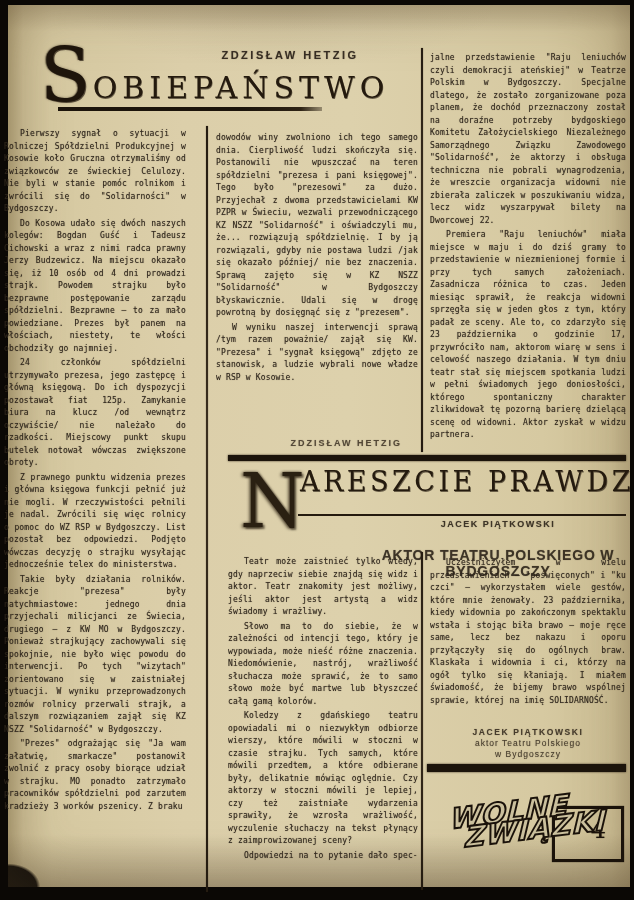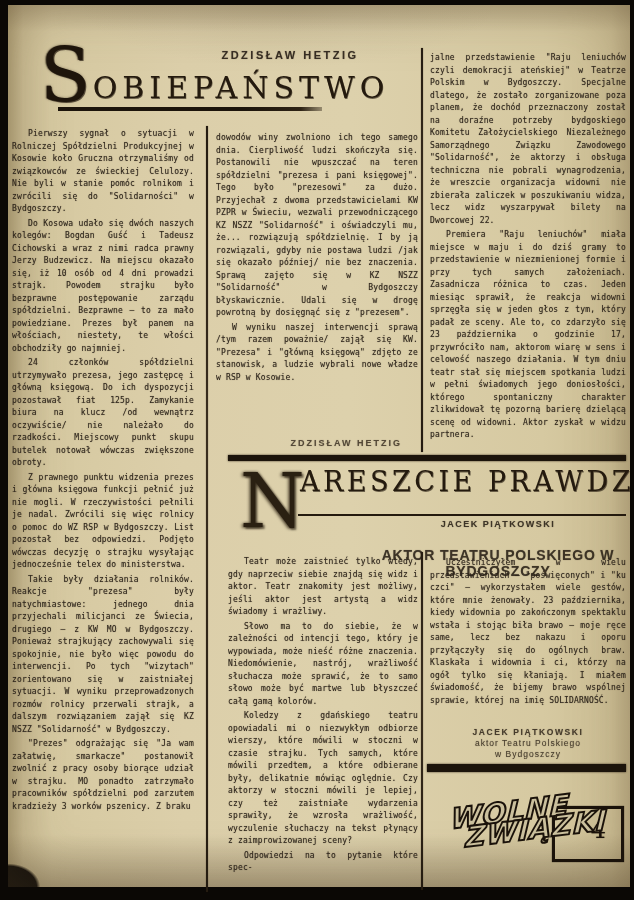--- a/index.html
+++ b/index.html
@@ -118,7 +118,7 @@
 </div>
 <div class="underline1"></div>
 
-<div class="tw" style="left:12px;top:128px;width:182px;height:762px;">
+<div class="tw" style="left:4px;top:128px;width:182px;height:762px;">
     <p>Pierwszy sygnał o sytuacji w Rolniczej Spółdzielni Produkcyjnej w Kosowie koło Gruczna otrzymaliśmy od związkowców ze świeckiej Celulozy. Nie byli w stanie pomóc rolnikom i zwrócili się do "Solidarności" w Bydgoszczy.</p>
     <p>Do Kosowa udało się dwóch naszych kolegów: Bogdan Guść i Tadeusz Cichowski a wraz z nimi radca prawny Jerzy Budzewicz. Na miejscu okazało się, iż 10 osób od 4 dni prowadzi strajk. Powodem strajku było bezprawne postępowanie zarządu spółdzielni. Bezprawne — to za mało powiedziane. Prezes był panem na włościach, niestety, te włości obchodziły go najmniej.</p>
     <p>24 członków spółdzielni utrzymywało prezesa, jego zastępcę i główną księgową. Do ich dyspozycji pozostawał fiat 125p. Zamykanie biura na klucz /od wewnątrz oczywiście/ nie należało do rzadkości. Miejscowy punkt skupu butelek notował wówczas zwiększone obroty.</p>

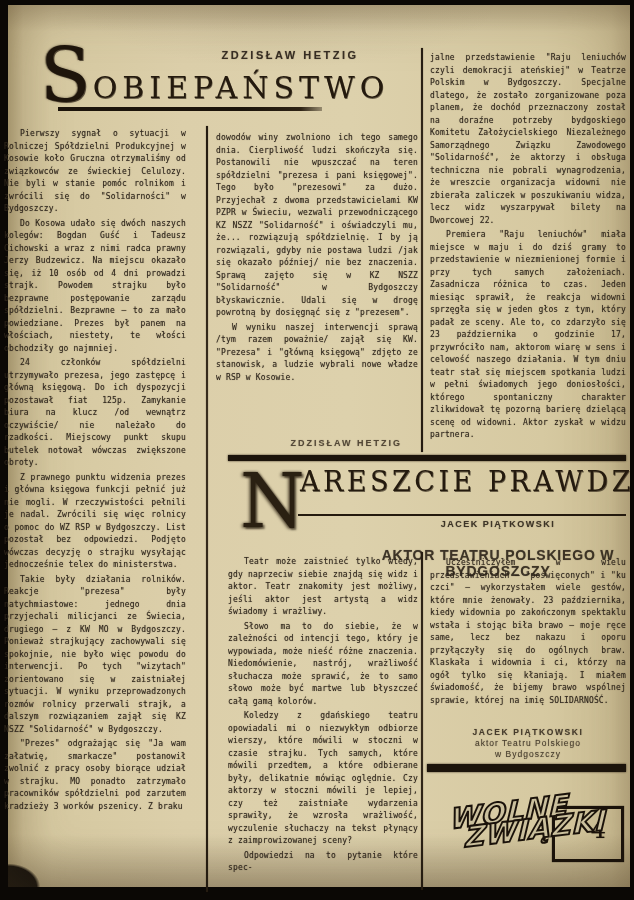--- a/index.html
+++ b/index.html
@@ -131,7 +131,7 @@
 
 <div class="tw cont" style="left:216px;top:132px;width:202px;height:308px;">
     <p>dowodów winy zwolniono ich tego samego dnia. Cierpliwość ludzi skończyła się. Postanowili nie wpuszczać na teren spółdzielni "prezesa i pani księgowej". Tego było "prezesowi" za dużo. Przyjechał z dwoma przedstawicielami KW PZPR w Świeciu, wezwali przewodniczącego KZ NSZZ "Solidarność" i oświadczyli mu, że... rozwiązują spółdzielnię. I by ją rozwiązali, gdyby nie postawa ludzi /jak się okazało później/ nie bez znaczenia. Sprawą zajęto się w KZ NSZZ "Solidarność" w Bydgoszczy błyskawicznie. Udali się w drogę powrotną by dosięgnąć się z "prezesem".</p>
-    <p>W wyniku naszej interwencji sprawą /tym razem poważnie/ zajął się KW. "Prezesa" i "główną księgową" zdjęto ze stanowisk, a ludzie wybrali nowe władze w RSP w Kosowie.</p>
+    <p>W wyniku naszej interwencji sprawą /tym razem poważnie/ zajął się KW. "Prezesa" i "sygnał księgową" zdjęto ze stanowisk, a ludzie wybrali nowe władze w RSP w Kosowie.</p>
   </div>
 
 <div class="sig1">ZDZISŁAW HETZIG</div>

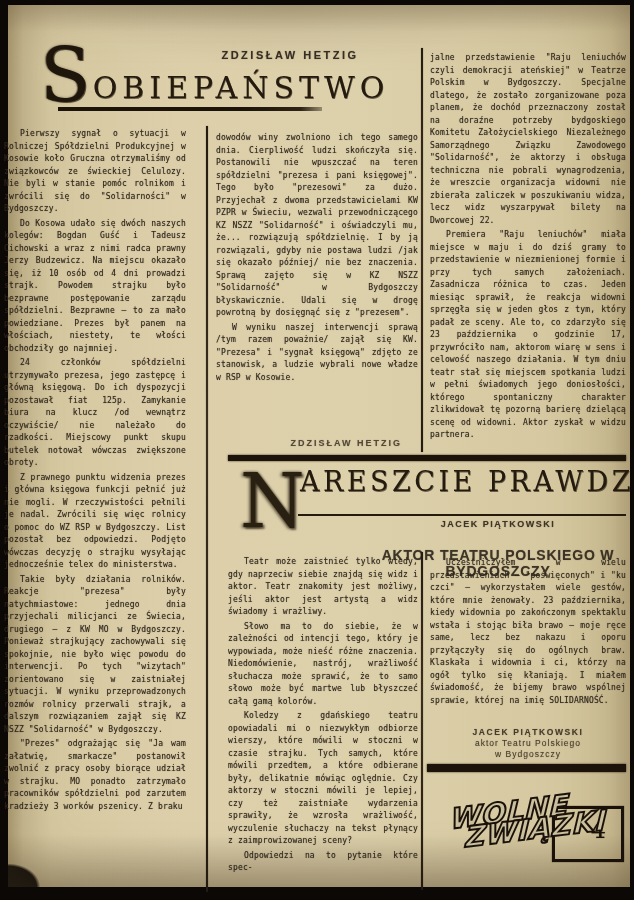--- a/index.html
+++ b/index.html
@@ -158,7 +158,7 @@
     <p>Teatr może zaistnieć tylko wtedy, gdy naprzeciw siebie znajdą się widz i aktor. Teatr znakomity jest możliwy, jeśli aktor jest artystą a widz świadomy i wrażliwy.</p>
     <p>Słowo ma to do siebie, że w zależności od intencji tego, który je wypowiada, może nieść różne znaczenia. Niedomówienie, nastrój, wrażliwość słuchacza może sprawić, że to samo słowo może być martwe lub błyszczeć całą gamą kolorów.</p>
     <p>Koledzy z gdańskiego teatru opowiadali mi o niezwykłym odbiorze wierszy, które mówili w stoczni w czasie strajku. Tych samych, które mówili przedtem, a które odbierane były, delikatnie mówiąc oględnie. Czy aktorzy w stoczni mówili je lepiej, czy też zaistniałe wydarzenia sprawiły, że wzrosła wrażliwość, wyczulenie słuchaczy na tekst płynący z zaimprowizowanej sceny?</p>
-    <p>Odpowiedzi na to pytanie które spec-</p>
+    <p>Odpowiedzi na to pytanie dało spec-</p>
   </div>
 
 <div class="vrule" style="left:421px;top:552px;height:338px;"></div>

